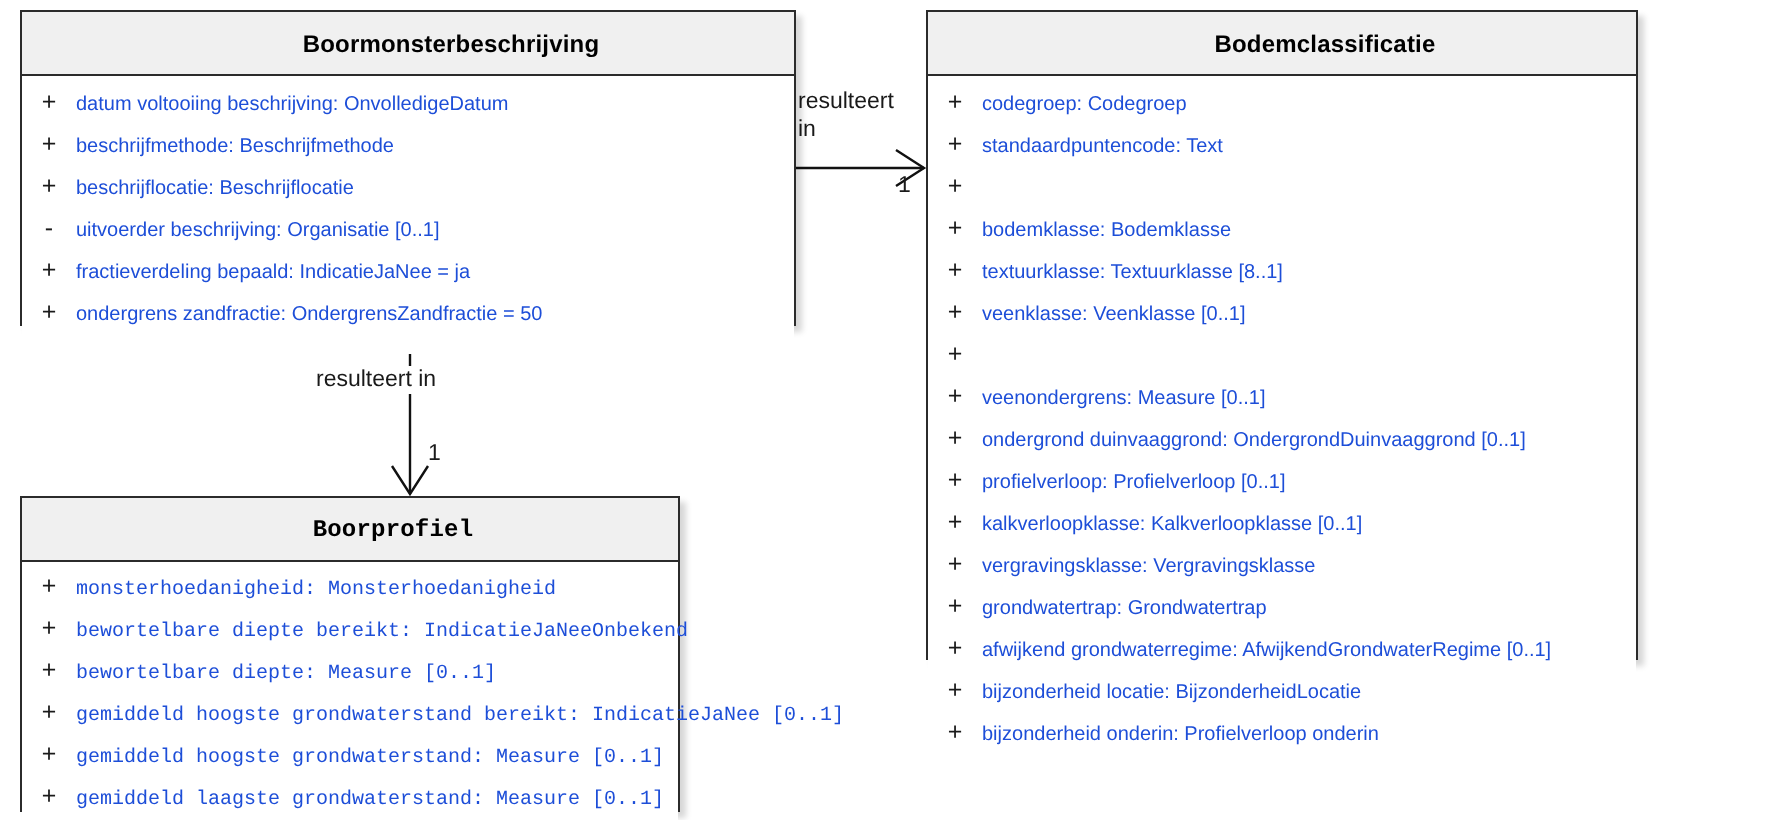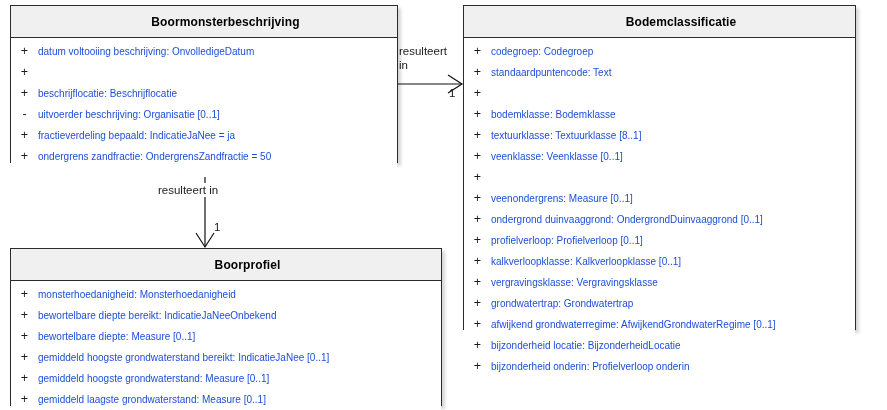--- a/index.html
+++ b/index.html
@@ -160,7 +160,7 @@
           </div>
         </div>
       </div>
-      <div class="uml-class" style="left: 463px; top: 5px; width: 393px; height: 325px;">
+      <div class="uml-class" style="left: 463px; top: 5px; width: 356px; height: 325px;">
         <div class="class-header">Bodemclassificatie</div>
         <div class="class-body">
           <div class="attr-row">

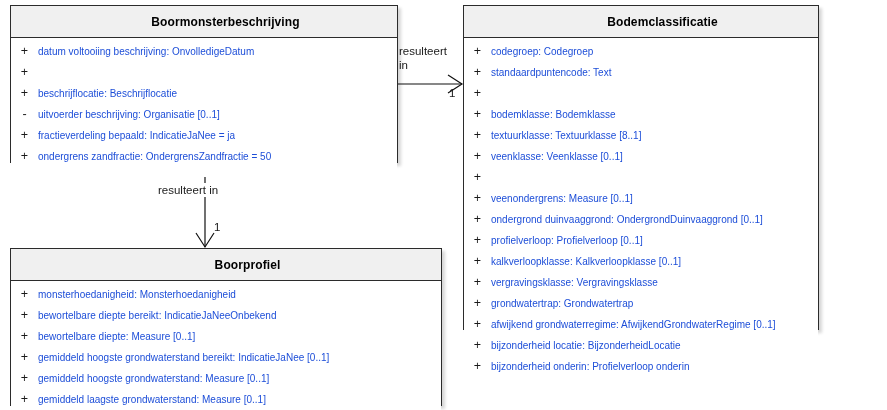--- a/index.html
+++ b/index.html
@@ -141,6 +141,7 @@
           </div>
           <div class="attr-row">
             <span class="attr-vis">+</span>
+            <span class="attr-text">beschrijfmethode: Beschrijfmethode</span>
           </div>
           <div class="attr-row">
             <span class="attr-vis">+</span>

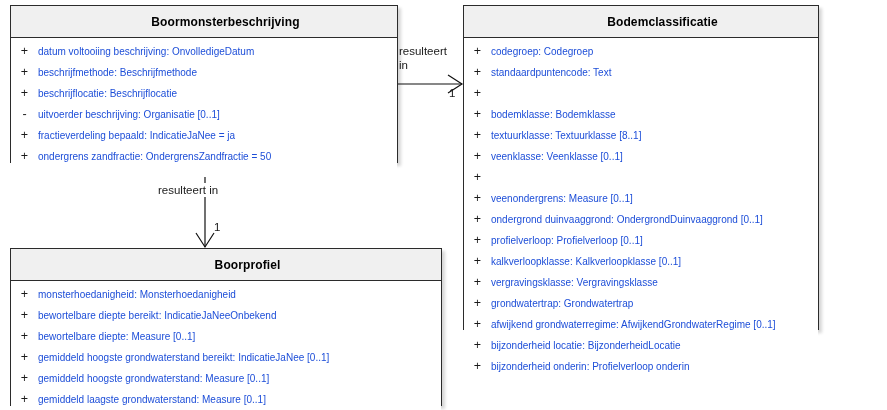--- a/index.html
+++ b/index.html
@@ -228,7 +228,7 @@
           </div>
         </div>
       </div>
-      <div class="uml-class" style="left: 10px; top: 248px; width: 432px; height: 158px;">
+      <div class="uml-class" style="left: 10px; top: 248px; width: 330px; height: 158px; font-family: Liberation Mono, monospace;">
         <div class="class-header">Boorprofiel</div>
         <div class="class-body">
           <div class="attr-row">

